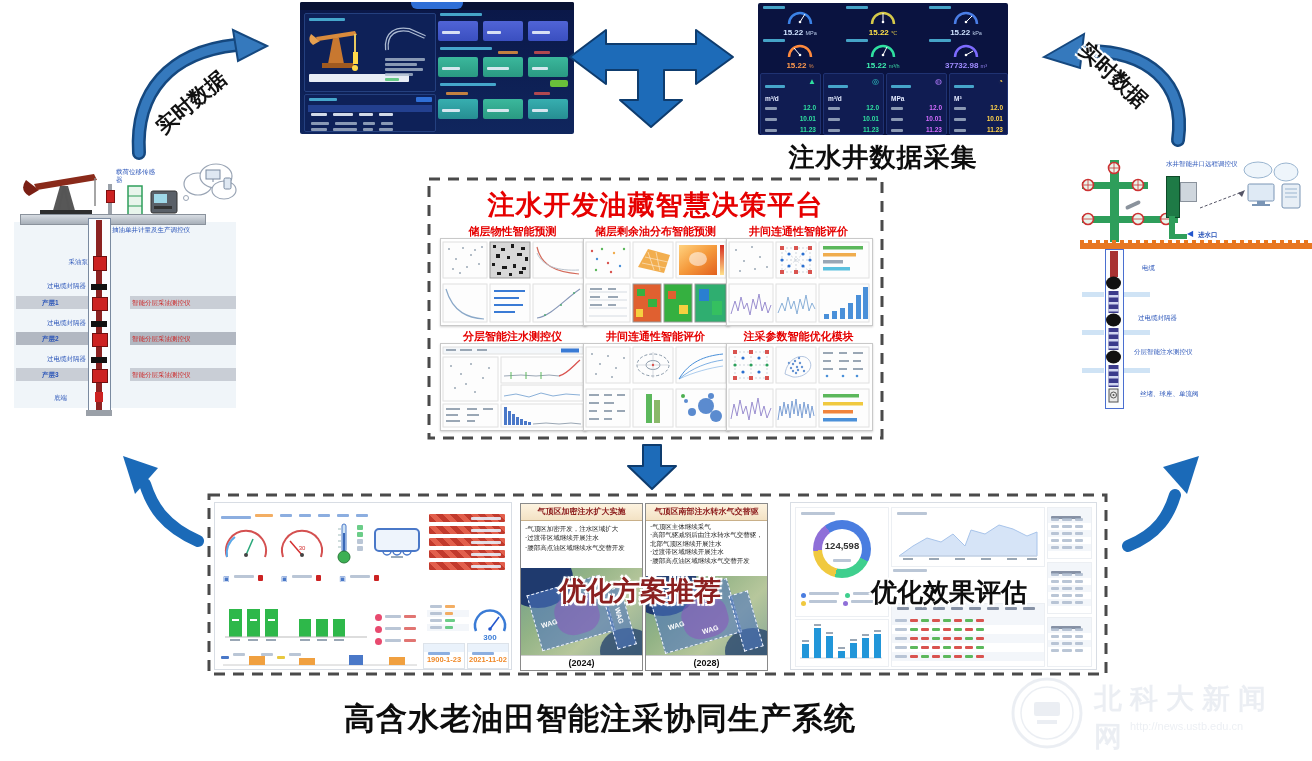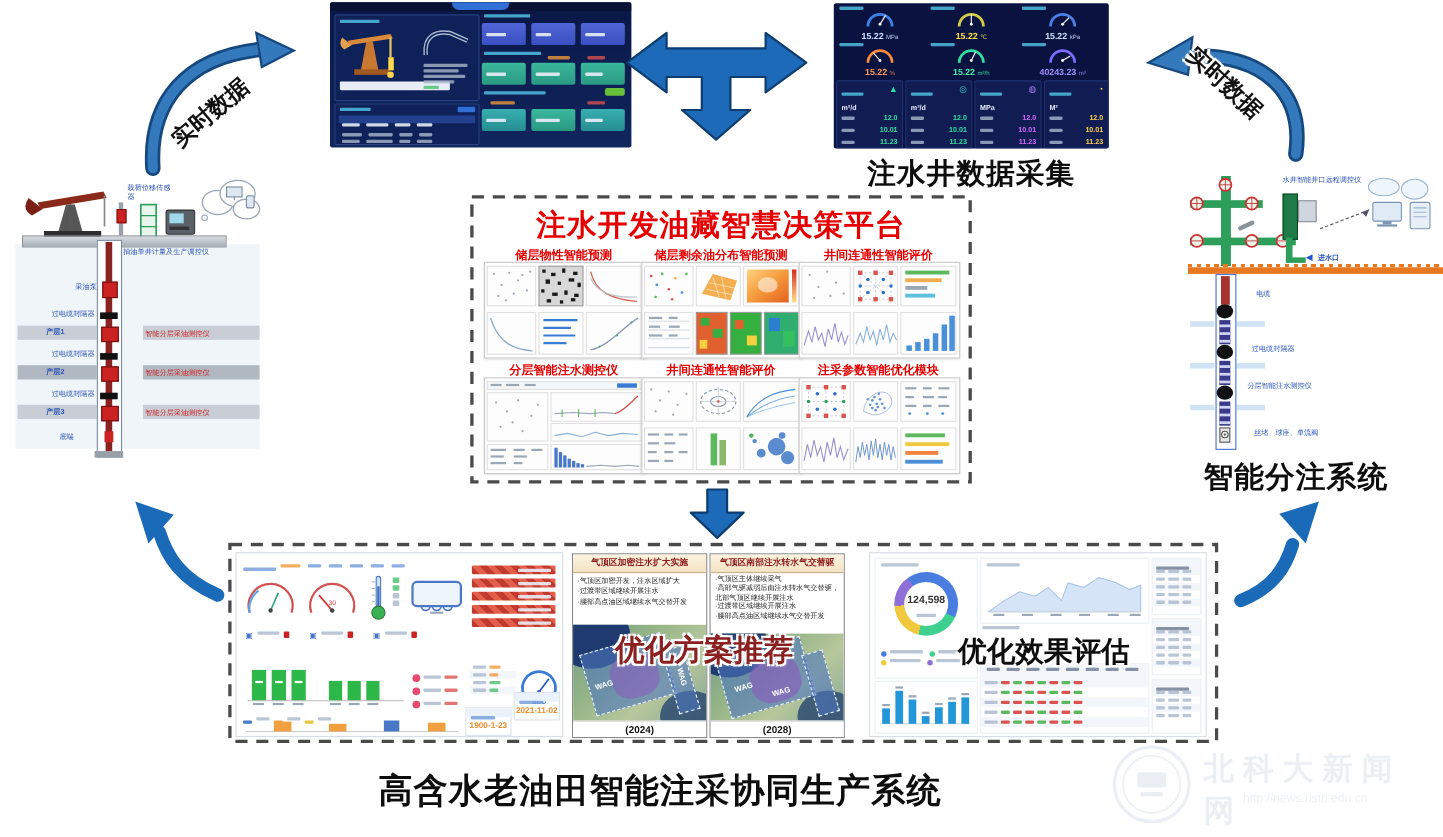--- a/index.html
+++ b/index.html
@@ -217,7 +217,7 @@
           <line x1="14" y1="14" x2="21" y2="10" stroke="#fff" stroke-width="1"></line>
           <circle cx="14" cy="14" r="1.3" fill="#fff"></circle>
         </svg>
-      <div class="gv" style="color:#a08cff"><span>40243.23</span> <span class="gu">m³</span></div>
+      <div class="gv" style="color:#a08cff"><span>37732.98</span> <span class="gu">m³</span></div>
     </div>
 
     <div class="inj-col" style="left:2px;top:70px;width:59px;height:60px">

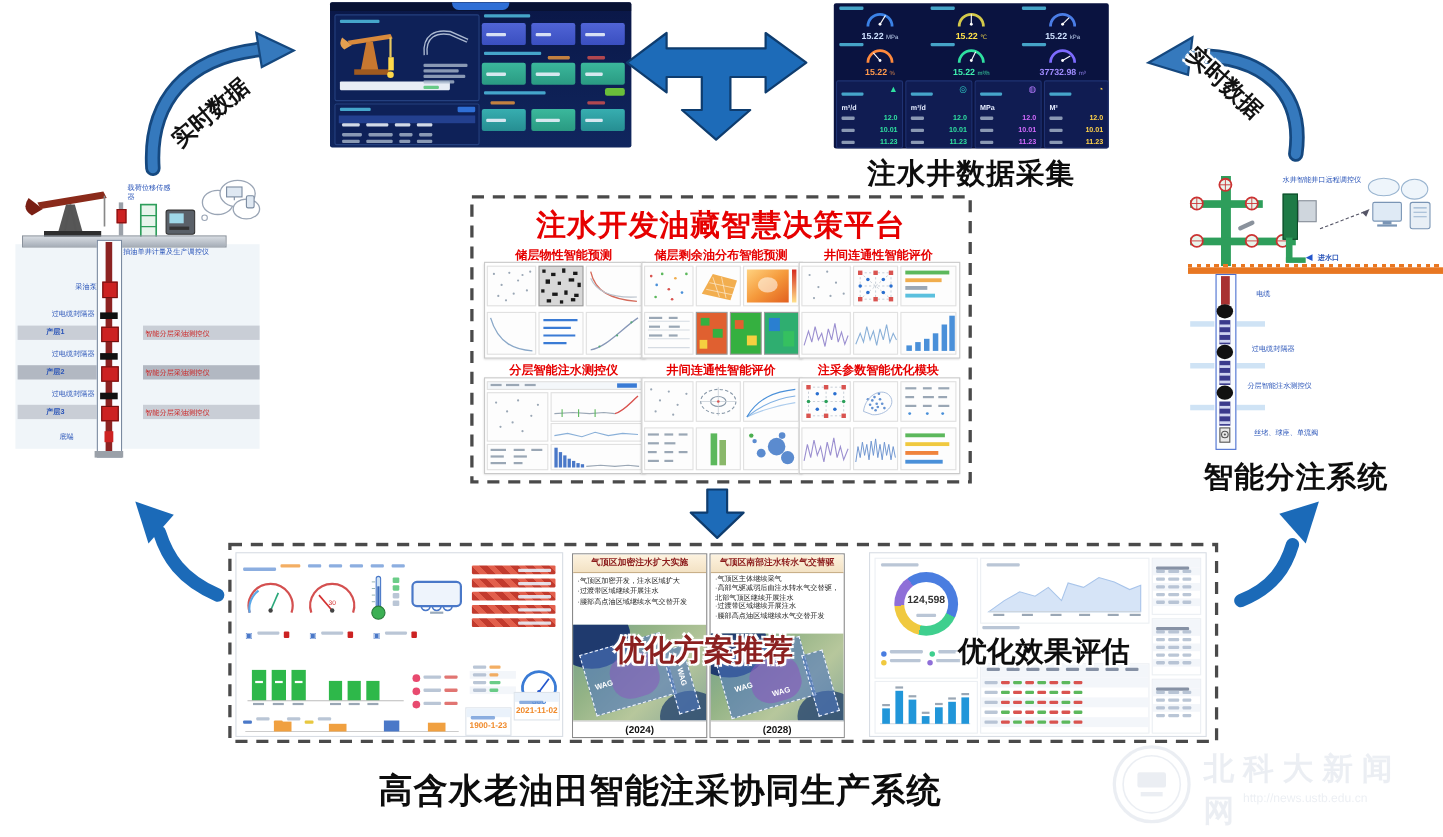--- a/index.html
+++ b/index.html
@@ -790,7 +790,6 @@
     <div class="blue-lbl" style="left:54px;top:196px">分层智能注水测控仪</div>
     <div class="blue-lbl" style="left:60px;top:238px">丝堵、球座、单流阀</div>
   </div>
-  <div class="sys-label" style="left:1078px;top:416px;width:200px">智能分注系统</div>
 
   <div class="abs" style="left:207px;top:493px;width:901px;height:183px">
     <svg class="abs" width="901" height="183" style="left:0;top:0">

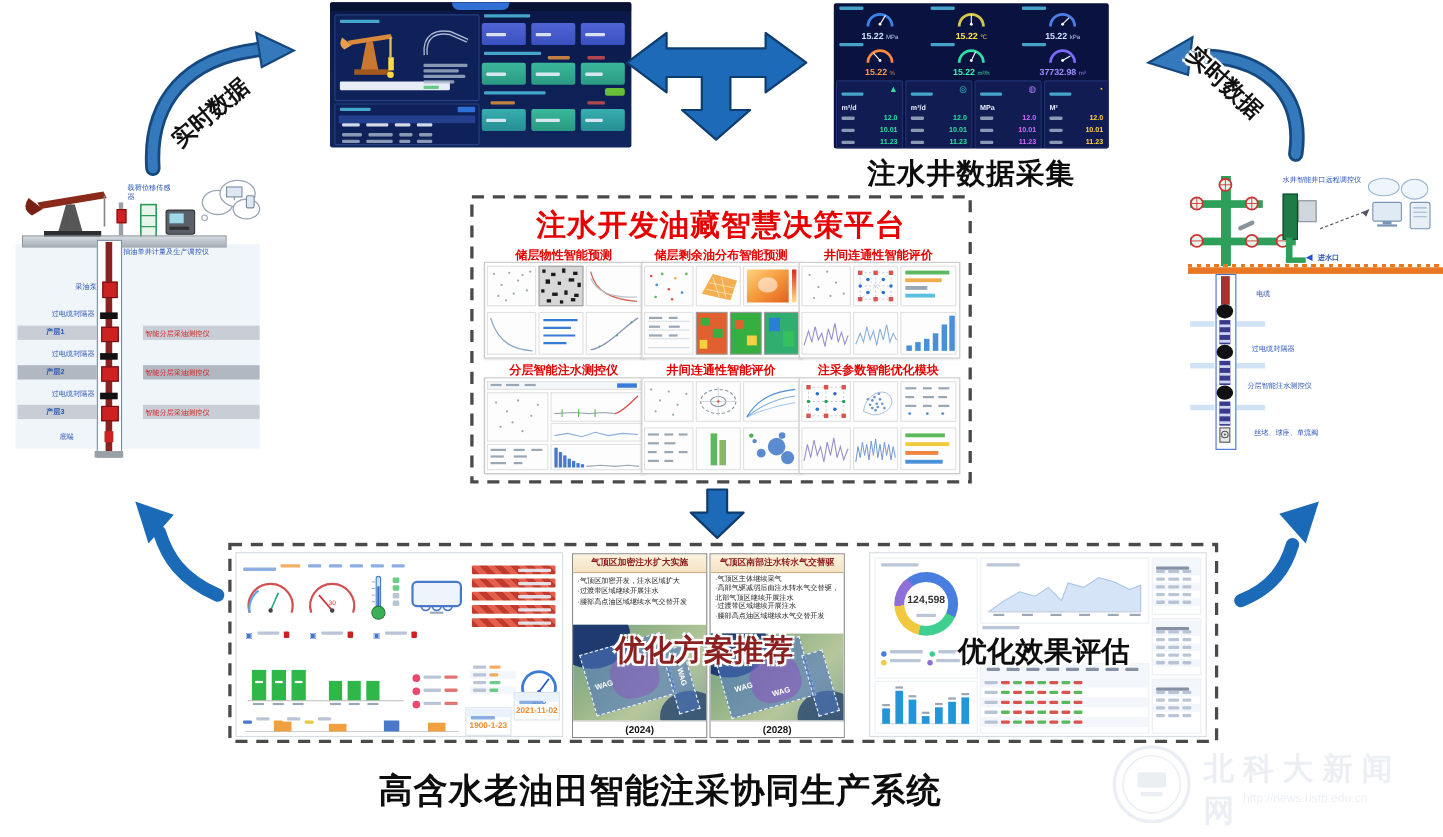--- a/index.html
+++ b/index.html
@@ -926,7 +926,7 @@
         <div style="background:#eaf2fb;height:8px"><span class="sk b" style="width:22px;margin:2.5px 4px"></span></div>
         <div style="color:#f08a2a;font-size:7.5px;font-weight:bold;text-align:center;padding-top:3px">1900-1-23</div>
       </div>
-      <div class="abs" style="left:252px;top:126px;width:40px;height:24px;border:1px solid #dde3ea">
+      <div class="abs" style="left:252px;top:140px;width:40px;height:24px;border:1px solid #dde3ea">
         <div style="background:#eaf2fb;height:8px"><span class="sk b" style="width:22px;margin:2.5px 4px"></span></div>
         <div style="color:#f08a2a;font-size:7.5px;font-weight:bold;text-align:center;padding-top:3px">2021-11-02</div>
       </div>

